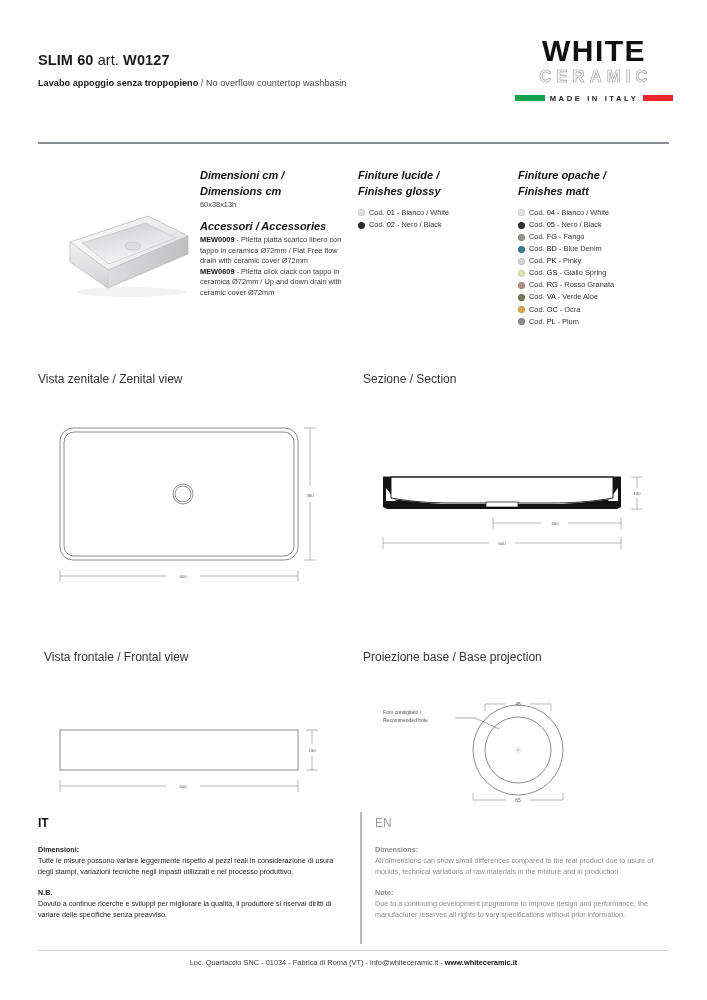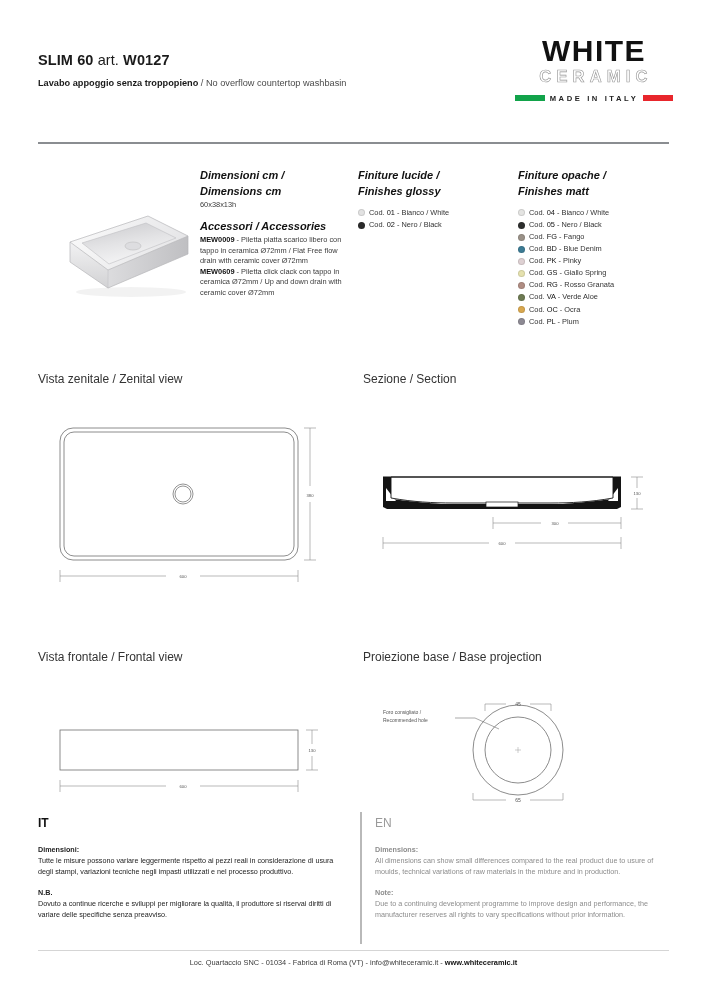--- a/index.html
+++ b/index.html
@@ -257,7 +257,7 @@
 
   <div class="dwg-title" style="left:38px; top:372px;">Vista zenitale / Zenital view</div>
   <div class="dwg-title" style="left:363px; top:372px;">Sezione / Section</div>
-  <div class="dwg-title" style="left:38px; top:650px;">Vista frontale / Frontal view</div>
+  <div class="dwg-title" style="left:44px; top:650px;">Vista frontale / Frontal view</div>
   <div class="dwg-title" style="left:363px; top:650px;">Proiezione base / Base projection</div>
 
   <div class="dwg" style="left:38px; top:410px;">

